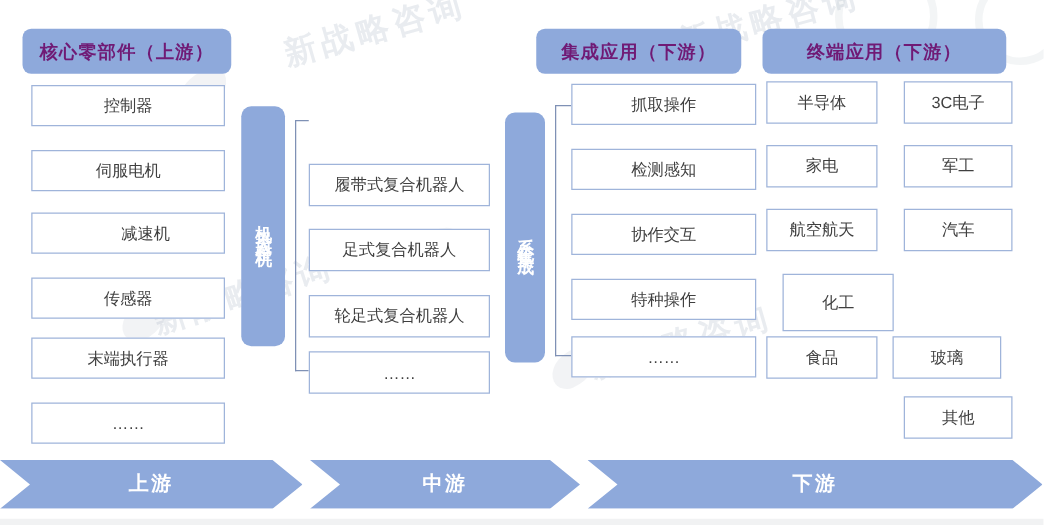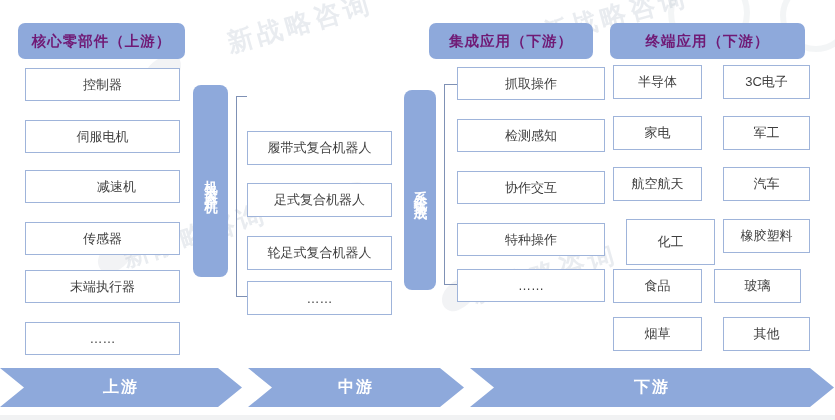--- a/index.html
+++ b/index.html
@@ -155,7 +155,6 @@
   <div class="node" style="left:723px;top:65px;width:87px;height:34px;">3C电子</div>
   <div class="node" style="left:723px;top:116px;width:87px;height:34px;">军工</div>
   <div class="node" style="left:723px;top:167px;width:87px;height:34px;">汽车</div>
-  <div class="node" style="left:723px;top:219px;width:87px;height:34px;">橡胶塑料</div>
   <div class="node" style="left:714px;top:269px;width:87px;height:34px;">玻璃</div>
   <div class="node" style="left:723px;top:317px;width:87px;height:34px;">其他</div>
 

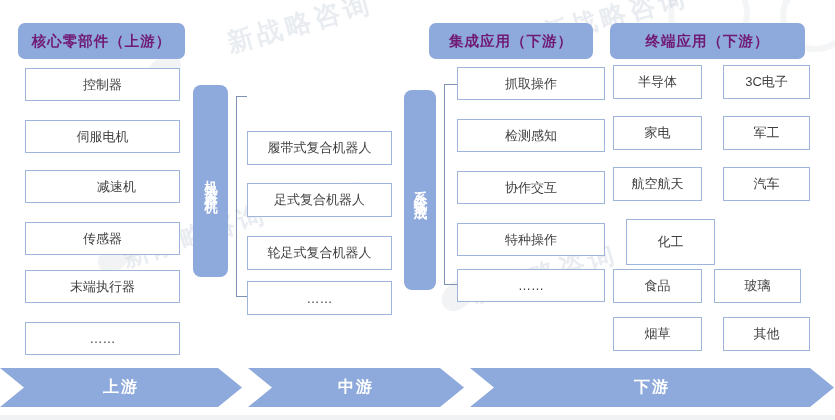--- a/index.html
+++ b/index.html
@@ -150,7 +150,6 @@
   <div class="node" style="left:613px;top:167px;width:89px;height:34px;">航空航天</div>
   <div class="node" style="left:578px;top:219px;width:89px;height:46px;margin-left:48px;">化工</div>
   <div class="node" style="left:613px;top:269px;width:89px;height:34px;">食品</div>
-  <div class="node" style="left:613px;top:317px;width:89px;height:34px;">烟草</div>
 
   <div class="node" style="left:723px;top:65px;width:87px;height:34px;">3C电子</div>
   <div class="node" style="left:723px;top:116px;width:87px;height:34px;">军工</div>

